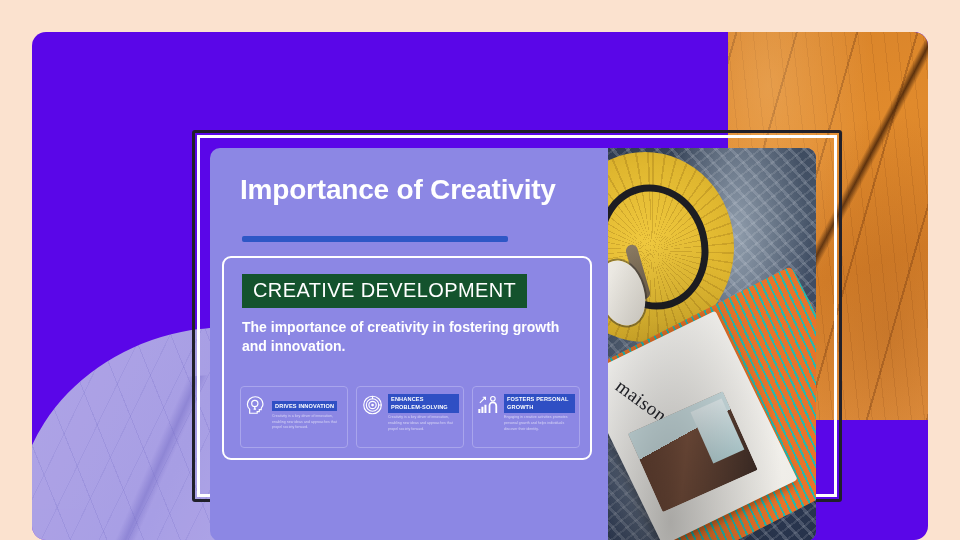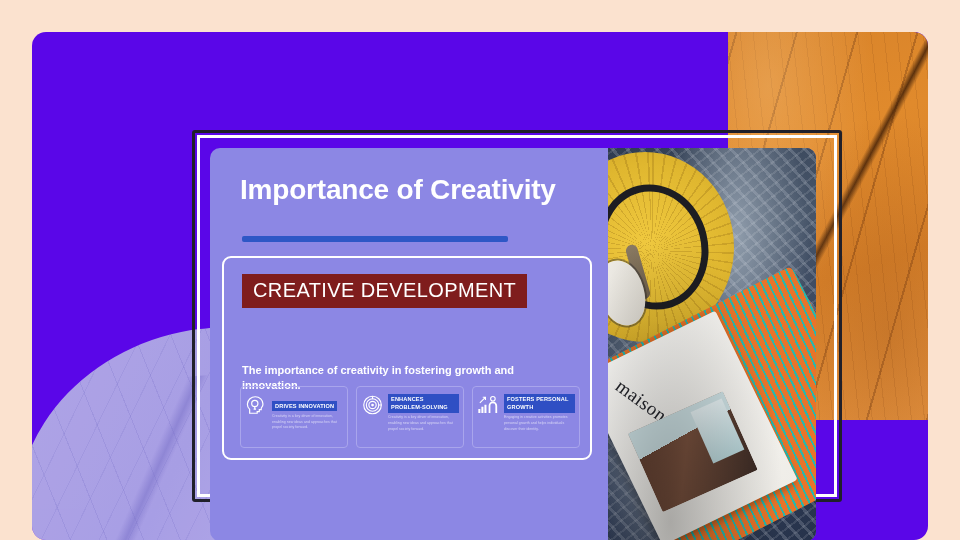--- a/index.html
+++ b/index.html
@@ -87,7 +87,7 @@
   }
   .chip{
     position:absolute;left:18px;top:16px;
-    background:#7f1d1d;color:#FFFFFF;
+    background:#14532d;color:#FFFFFF;
     font-size:20px;letter-spacing:.4px;
     padding:5px 11px 6px 11px;white-space:nowrap;
   }

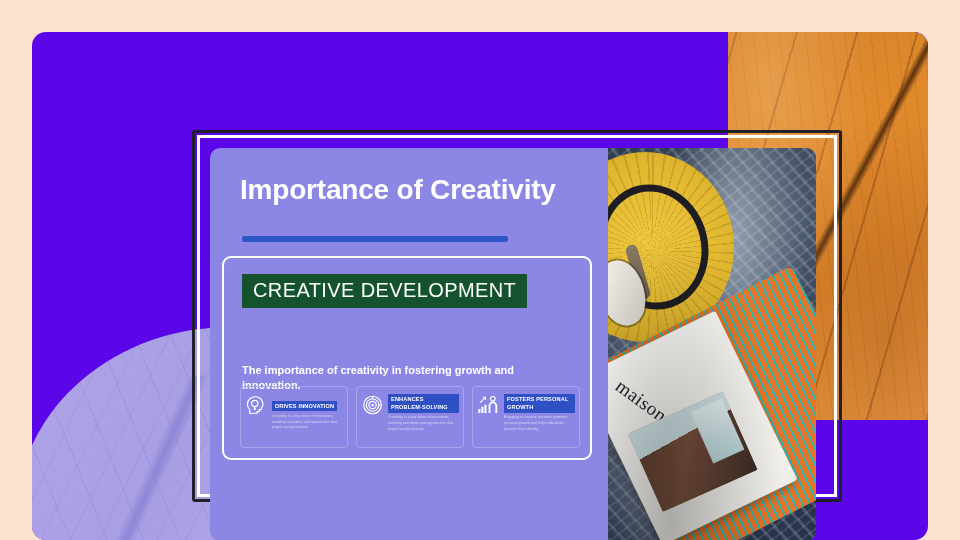--- a/index.html
+++ b/index.html
@@ -93,7 +93,7 @@
   }
   .card-body{
     position:absolute;left:18px;top:60px;width:330px;
-    color:#FFFFFF;font-size:11px;font-weight:bold;line-height:1.35;margin-top:45px;
+    color:#FFFFFF;font-size:14px;font-weight:bold;line-height:1.35;
   }
 
   

